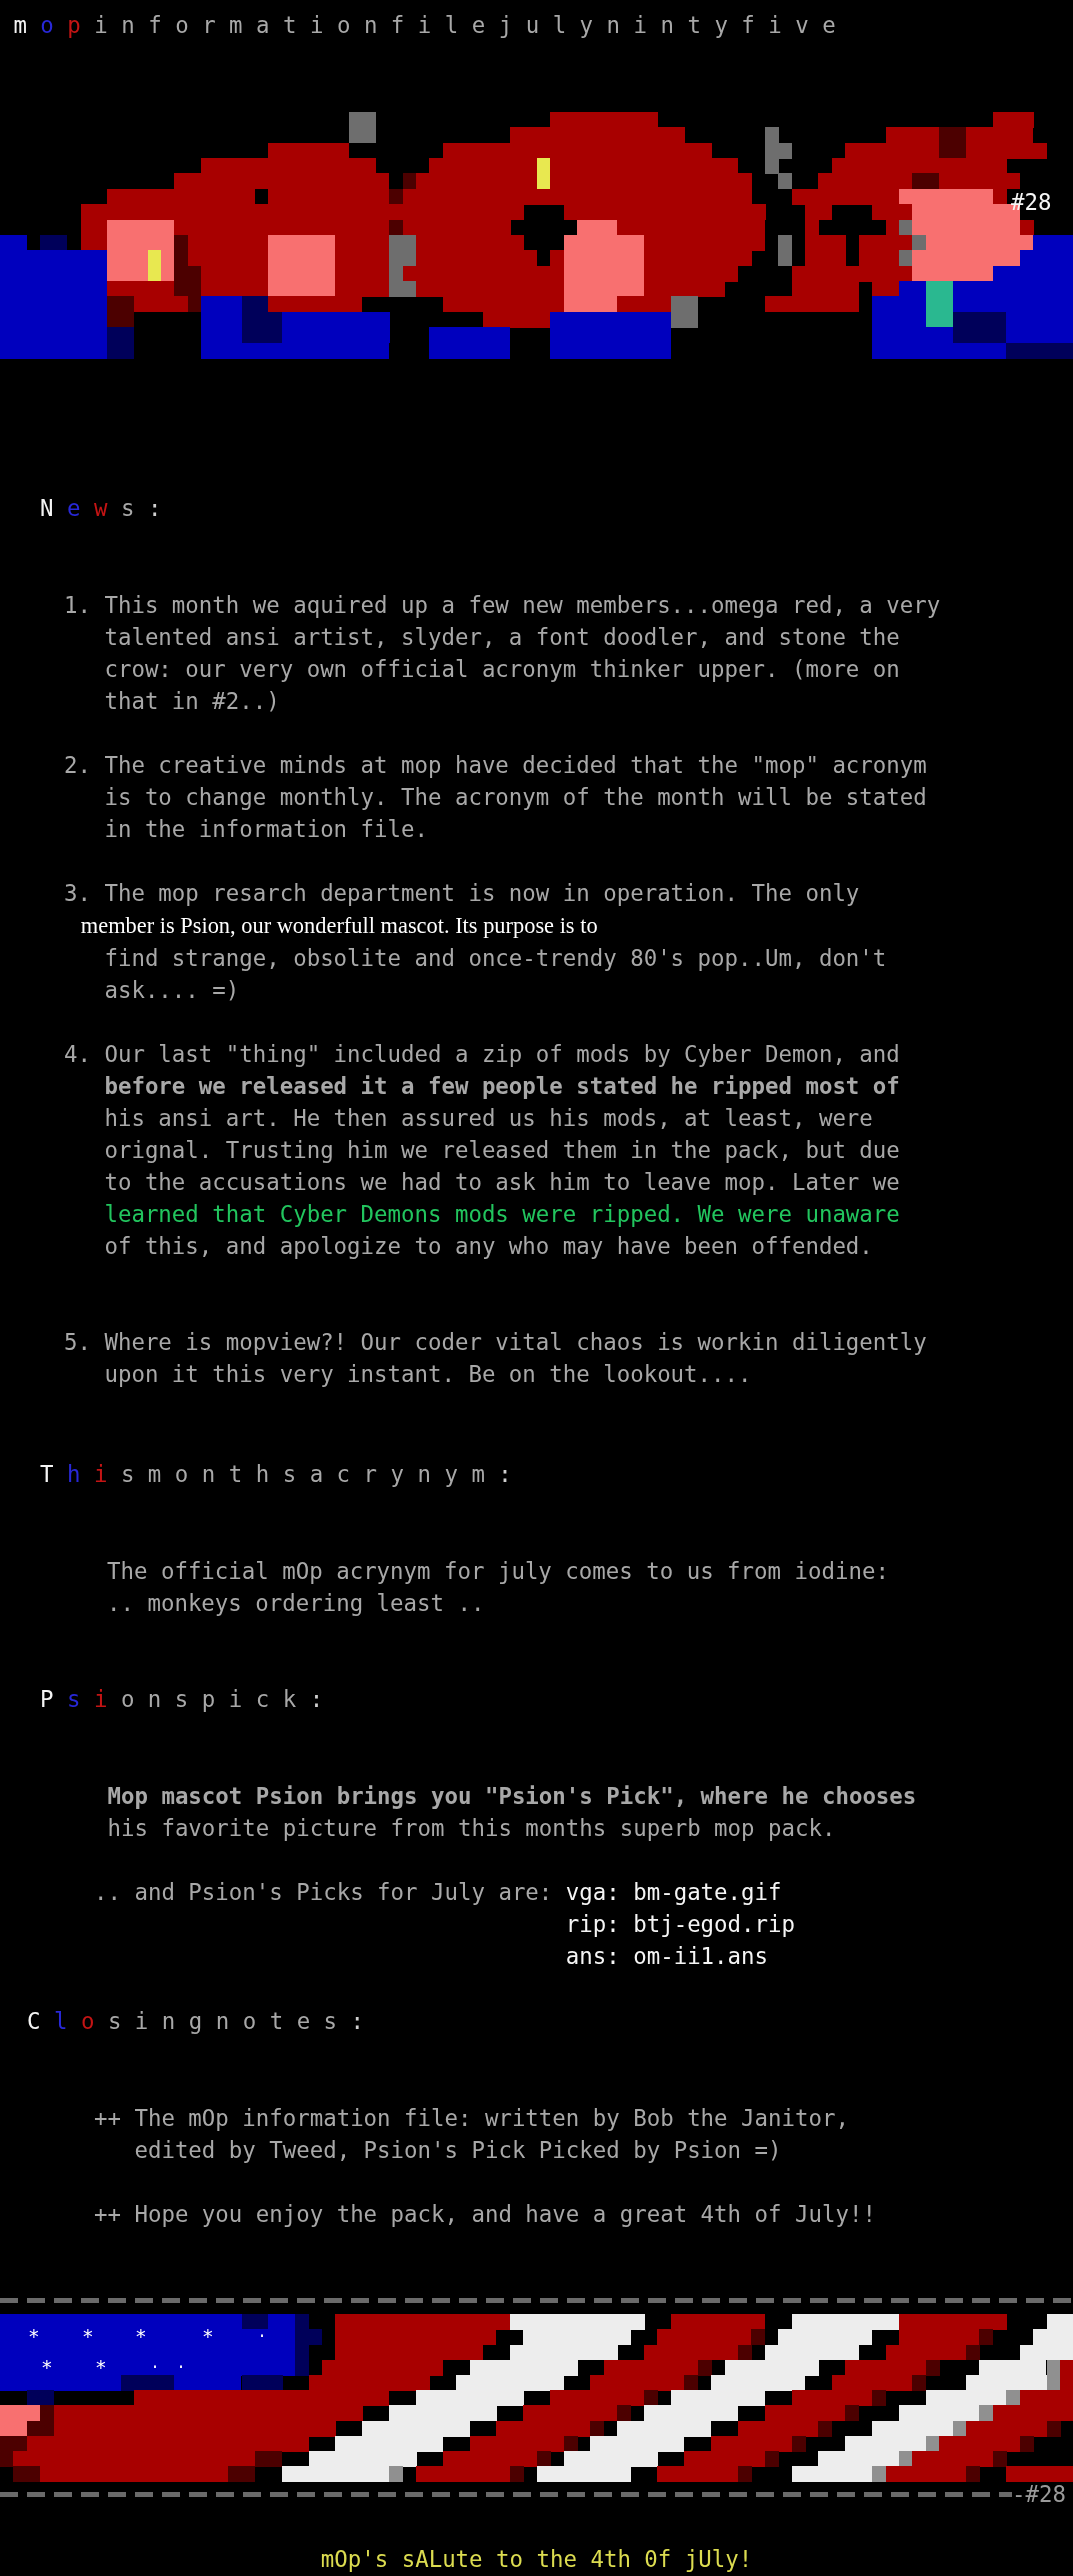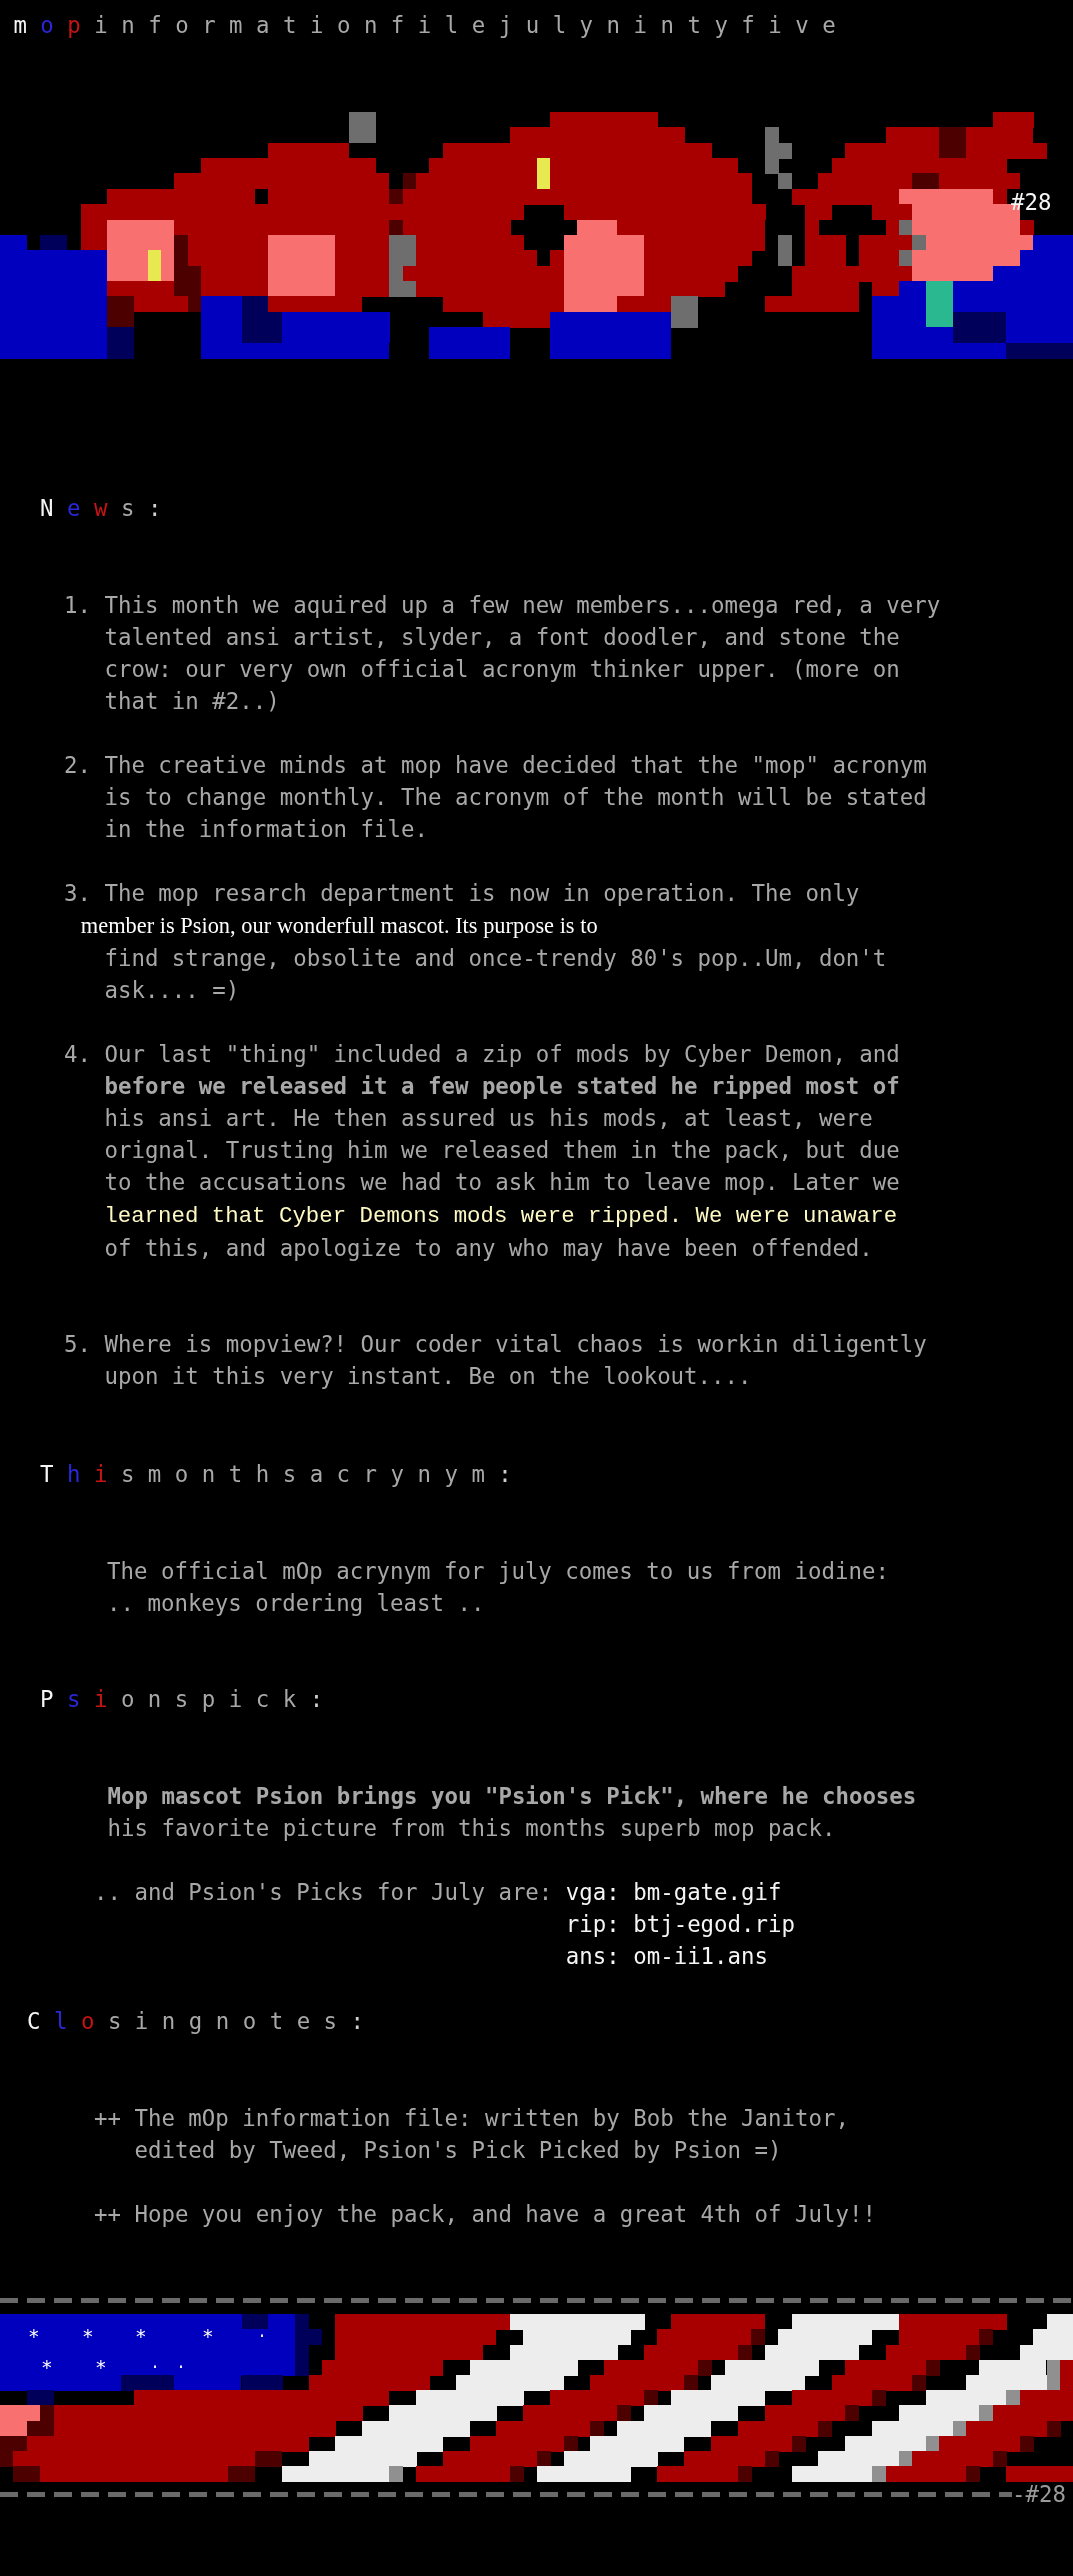--- a/index.html
+++ b/index.html
@@ -39,7 +39,7 @@
 <span style="color: rgb(168, 168, 168);">   his ansi art. He then assured us his mods, at least, were</span>
 <span style="color: rgb(168, 168, 168);">   orignal. Trusting him we released them in the pack, but due</span>
 <span style="color: rgb(168, 168, 168);">   to the accusations we had to ask him to leave mop. Later we</span>
-<span style="color: #fef9c3; font-family: Liberation Mono, monospace;">   learned that Cyber Demons mods were ripped. We were unaware</span>
+<span style="color: #22c55e;">   learned that Cyber Demons mods were ripped. We were unaware</span>
 <span style="color: rgb(168, 168, 168);">   of this, and apologize to any who may have been offended.</span>
 <span style="color: rgb(168, 168, 168);"></span>
 <span style="color: rgb(168, 168, 168);"></span>

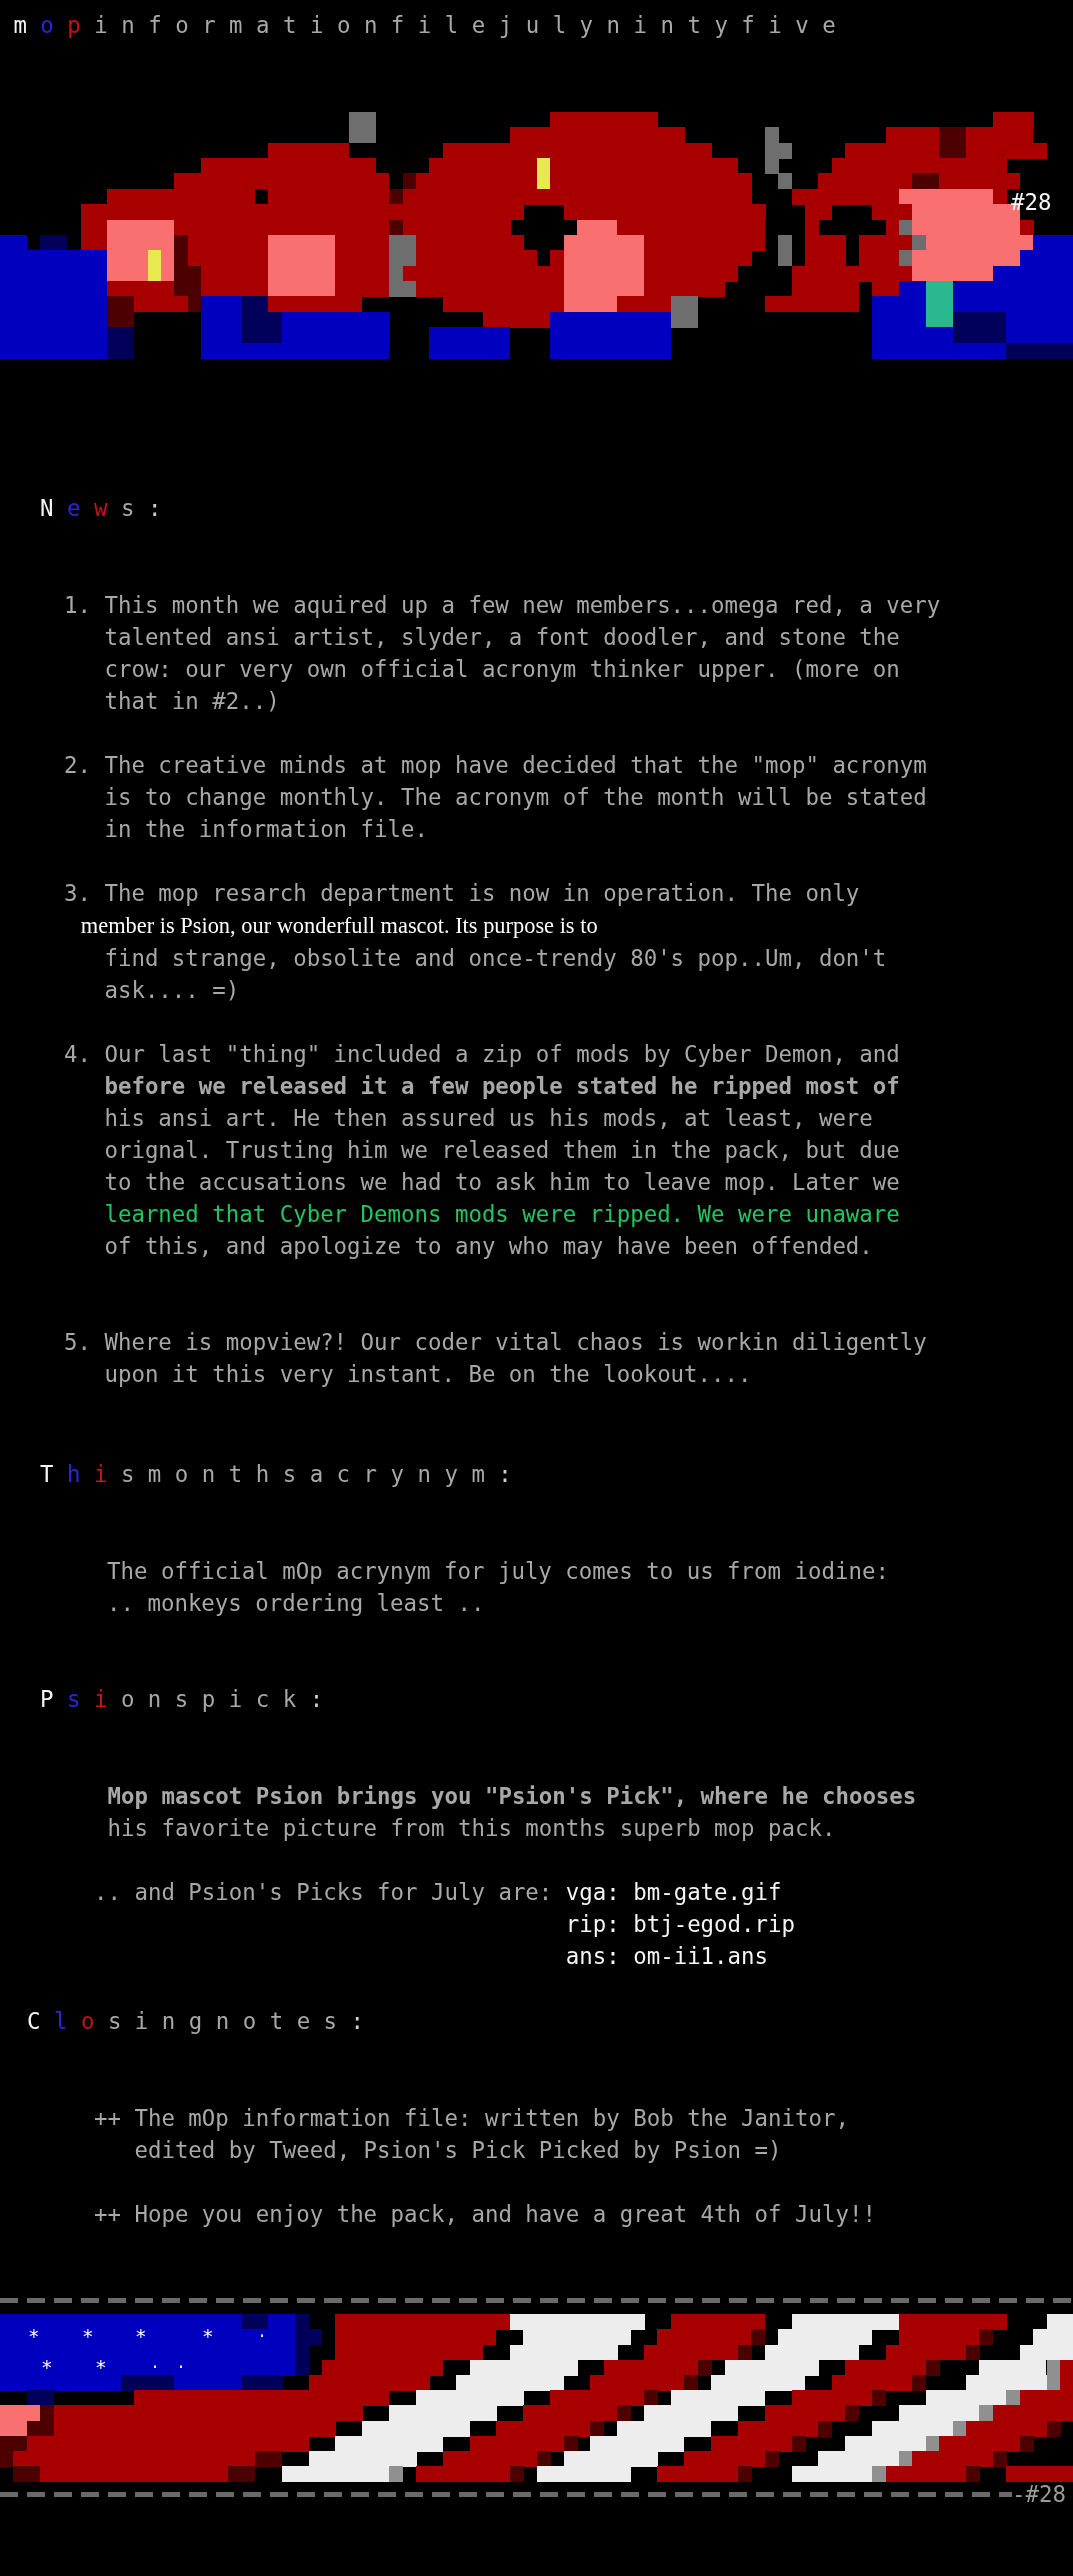--- a/index.html
+++ b/index.html
@@ -389,6 +389,7 @@
   <div class="divider" id="divider-bottom" style="top:2492px;"></div>
   <span class="badge" id="issue-bottom" style="left:1012px;top:2478px;color:#9A9A9A;">-#28</span>
 
+  <div class="tblock" id="salute" style="top:2543px;left:0;width:1073px;text-align:center;color:#DCDC50;">mOp's sALute to the 4th 0f jUly!</div>
 </div>
 
 

